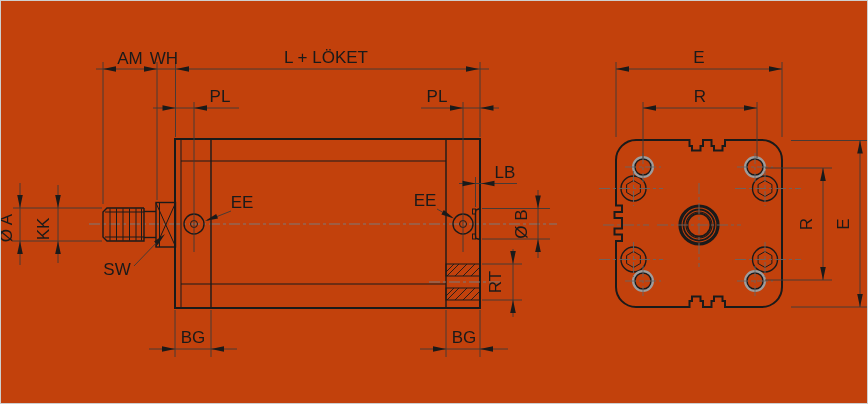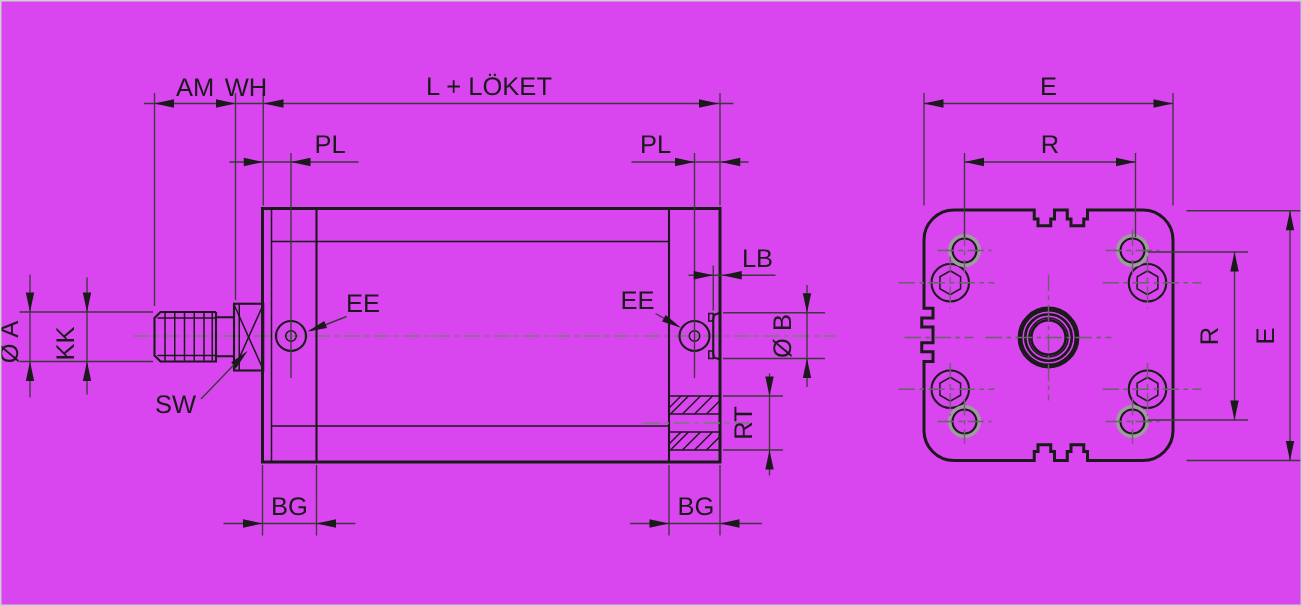--- a/index.html
+++ b/index.html
@@ -4,7 +4,7 @@
 <style>
   html,body{margin:0;padding:0;background:#e9e9e9;}
   #canvas{
-    width:868px;height:404px;background:#d946ef;border:1px solid #cfcfcf;
+    width:868px;height:404px;background:#c2410c;border:1px solid #cfcfcf;
     box-sizing:border-box;position:relative;margin:0 auto;
     font-family:"Liberation Sans", sans-serif;
   }

